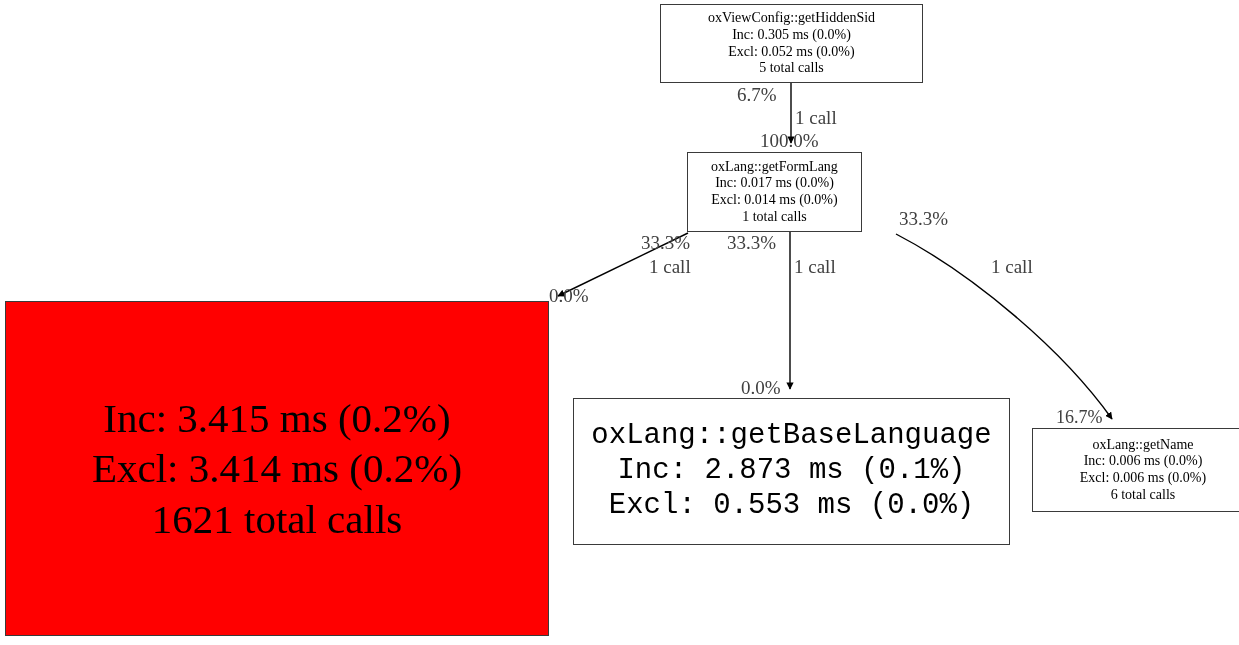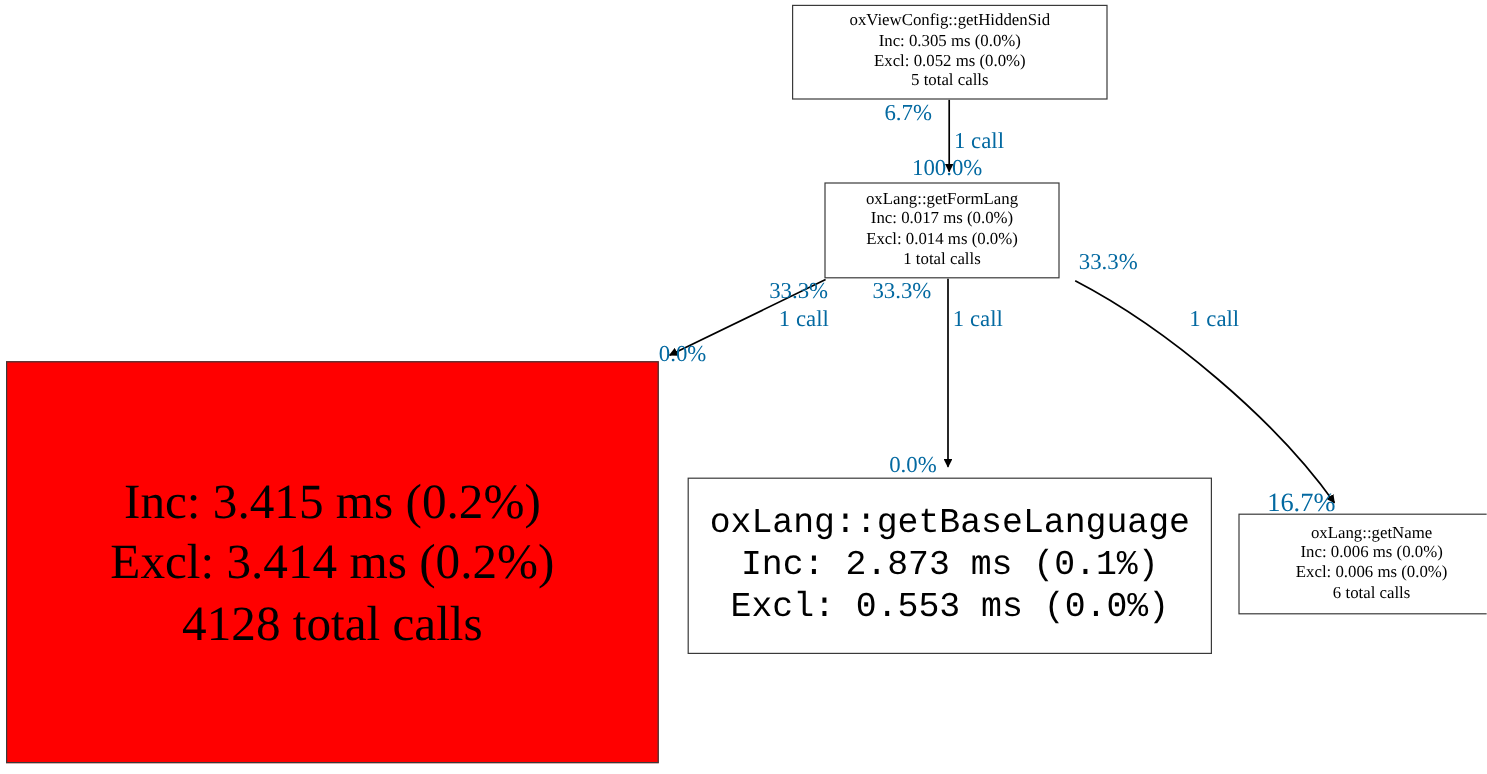--- a/index.html
+++ b/index.html
@@ -72,7 +72,7 @@
     position: absolute;
     font-family: "Liberation Serif", "DejaVu Serif", serif;
     font-size: 19px;
-    color: #0369a1;
+    color: #404040;
     white-space: nowrap;
     line-height: 1;
   }

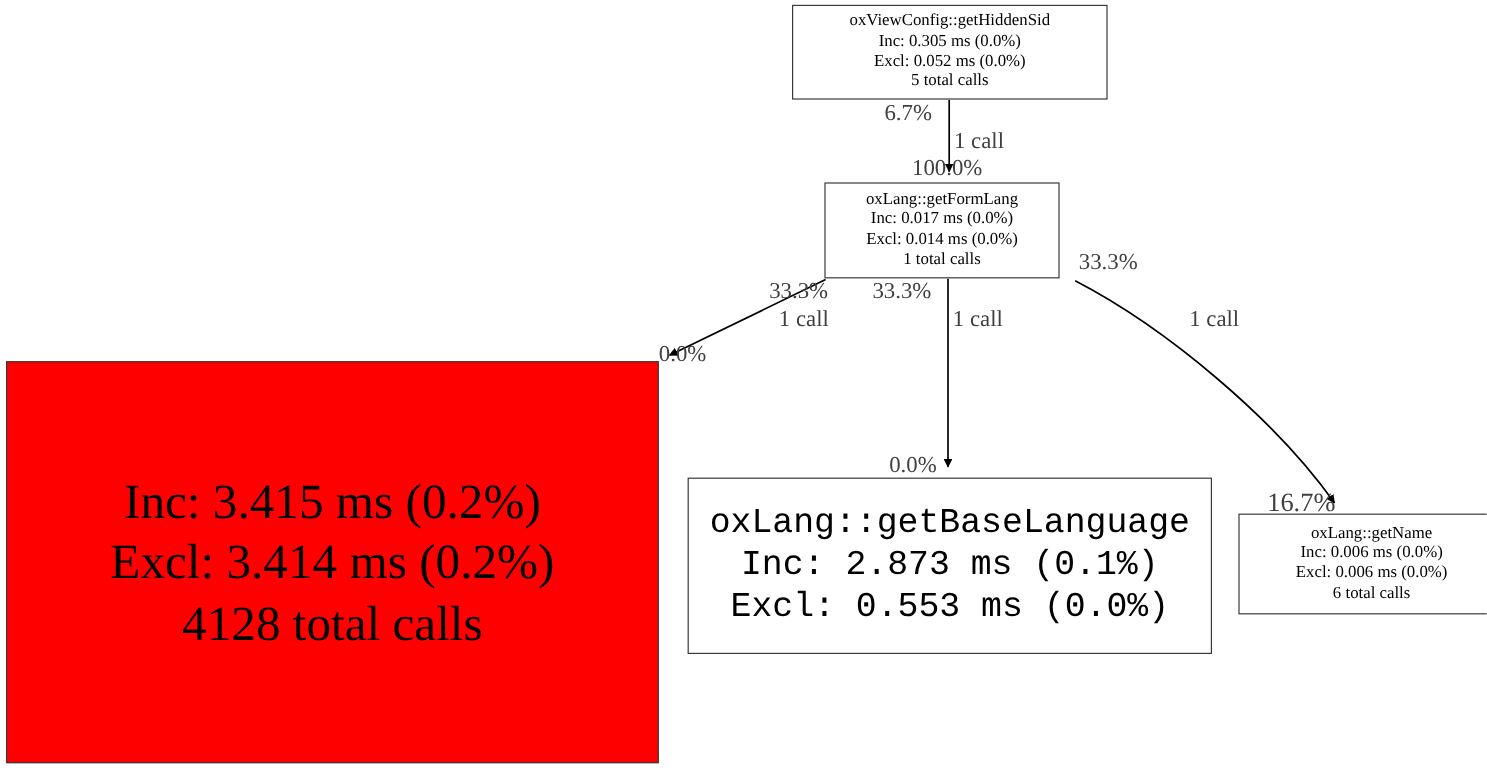--- a/index.html
+++ b/index.html
@@ -49,7 +49,7 @@
     font-size: 14px;
   }
   #node-getFormLang {
-    left: 687px; top: 152px; width: 196px; height: 80px;
+    left: 687px; top: 152px; width: 175px; height: 80px;
     font-size: 14px;
   }
   #node-isAdmin {

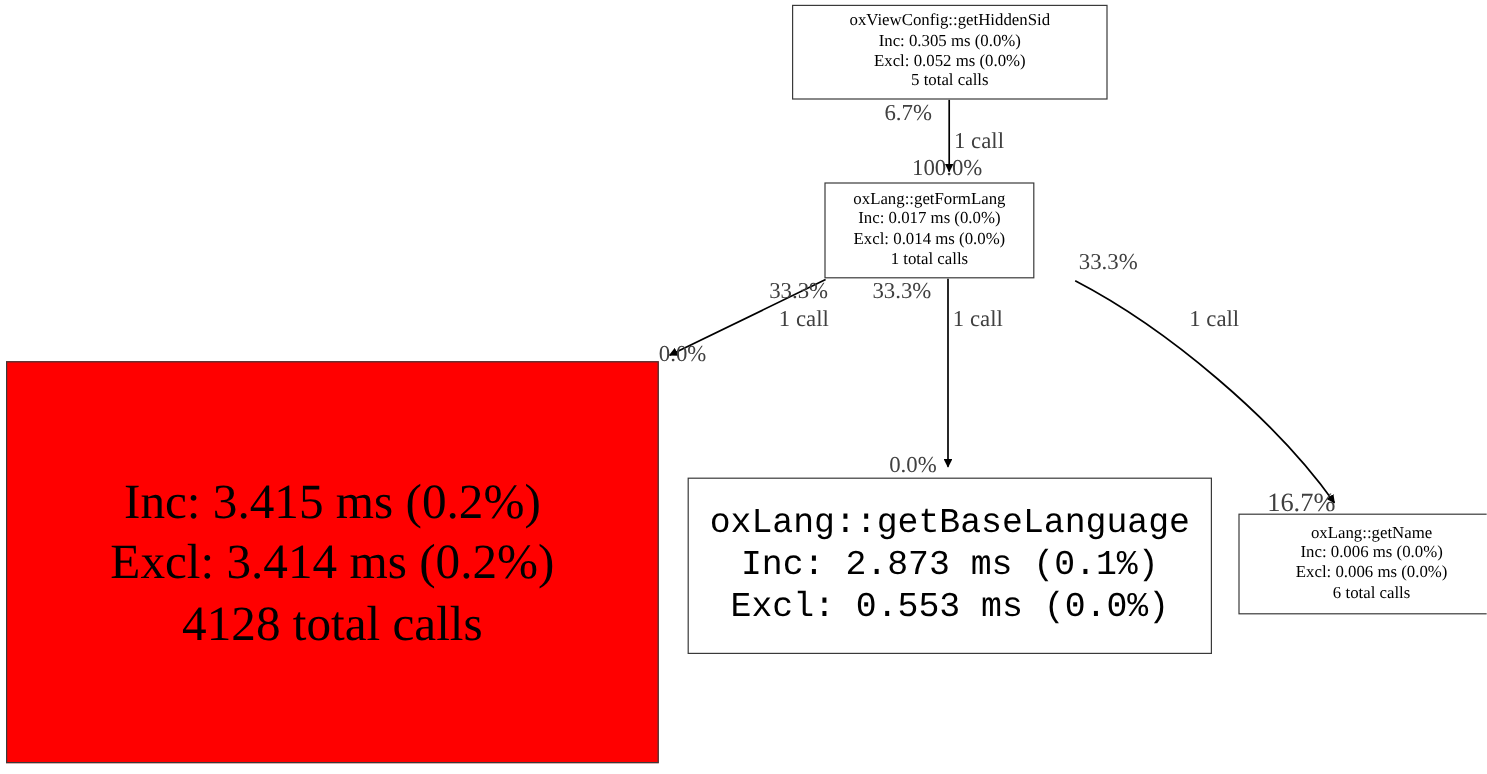--- a/index.html
+++ b/index.html
@@ -76,7 +76,7 @@
     white-space: nowrap;
     line-height: 1;
   }
-  .edge-label.small { font-size: 22px; }
+  .edge-label.small { font-size: 18px; }
 </style>
 </head>
 <body>

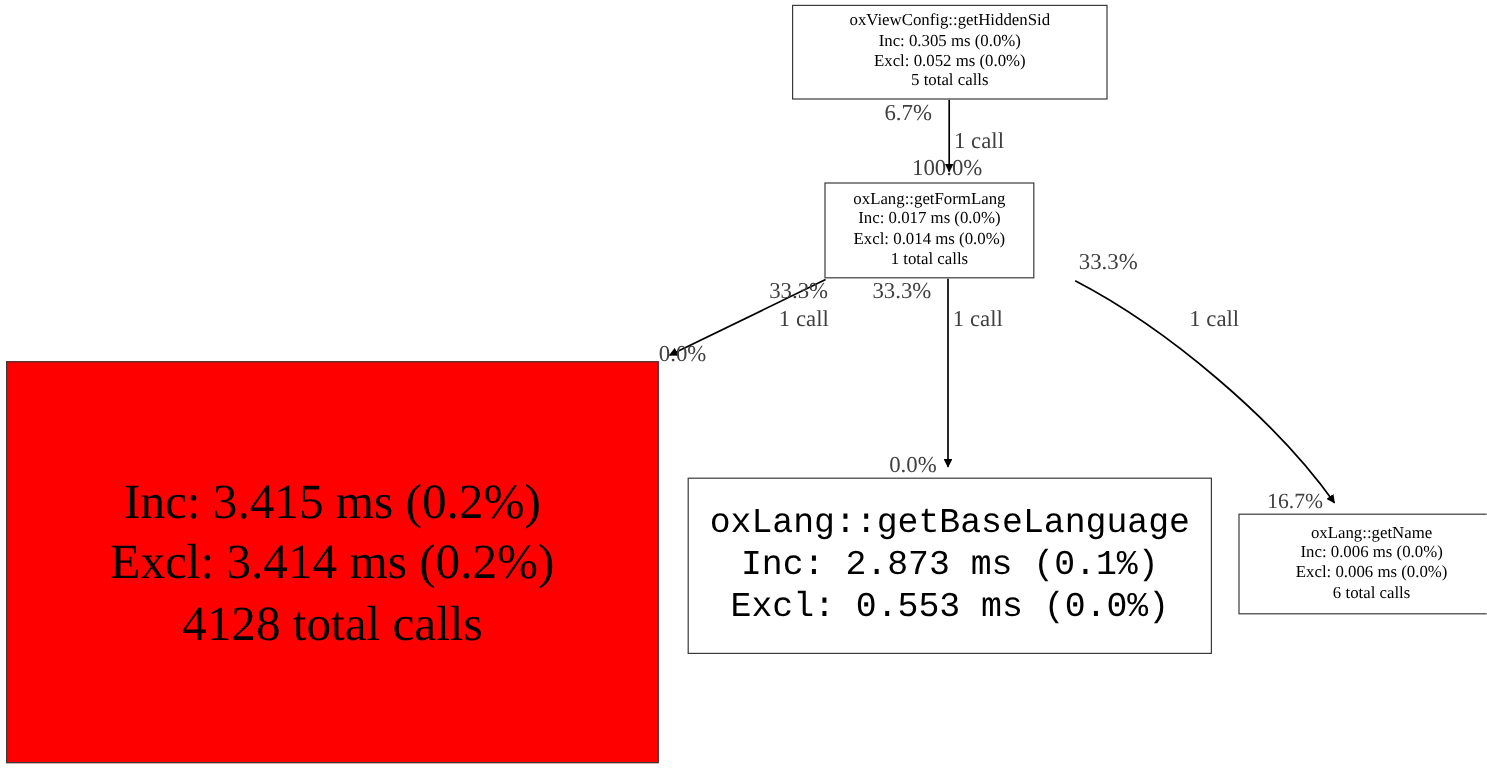--- a/index.html
+++ b/index.html
@@ -116,7 +116,7 @@
   <div class="node" id="node-isAdmin" style="background: rgb(255, 0, 0);">
     <span class="nline">Inc: 3.415 ms (0.2%)</span>
     <span class="nline">Excl: 3.414 ms (0.2%)</span>
-    <span class="nline">4128 total calls</span>
+    <span class="nline">1621 total calls</span>
   </div>
 
   <div class="node" id="node-getBaseLanguage" style="background: rgb(255, 255, 255); font-family: Liberation Mono, monospace;">

